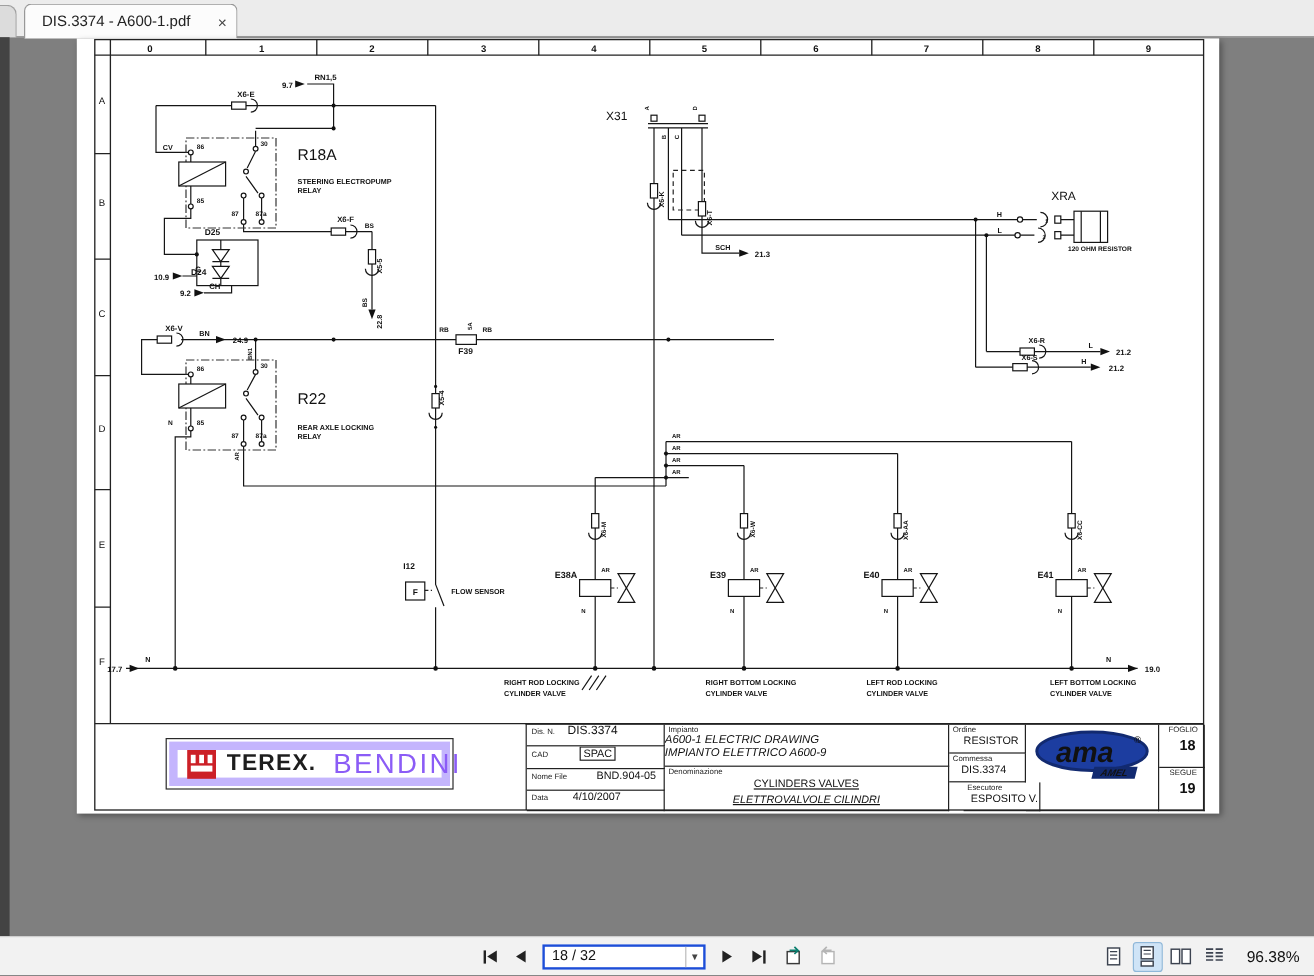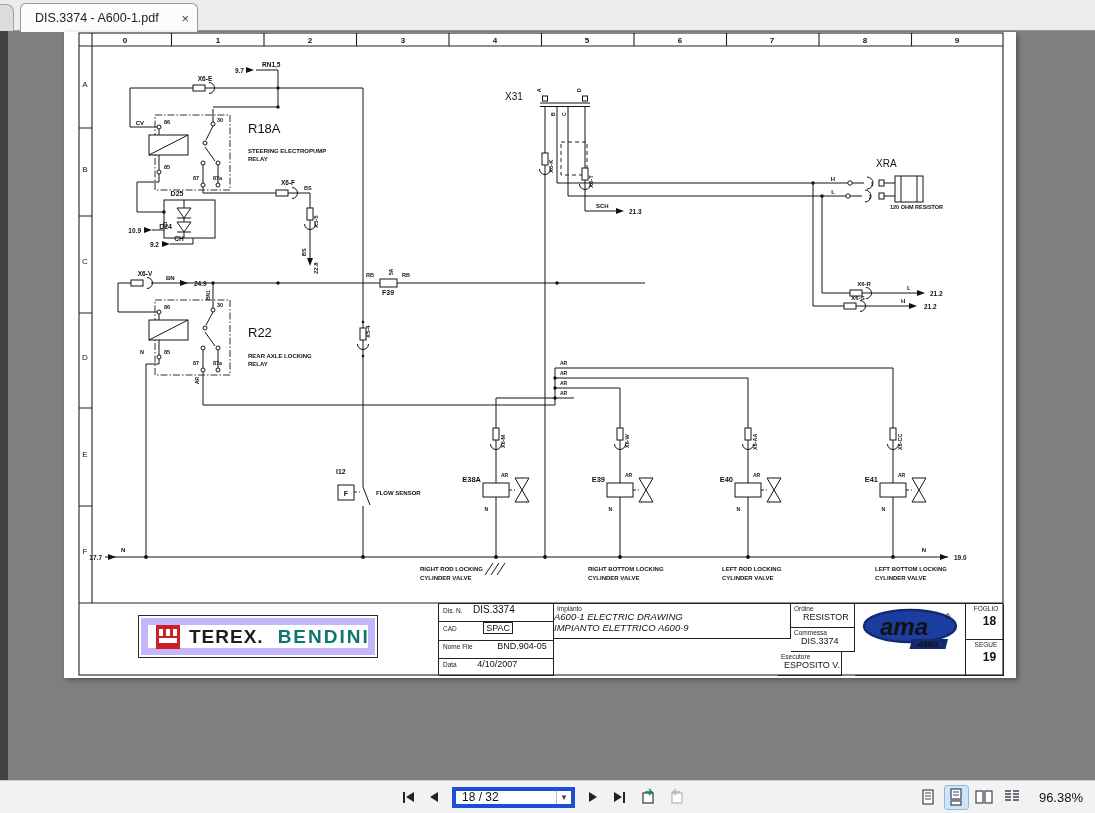--- a/index.html
+++ b/index.html
@@ -40,7 +40,7 @@
   #terex-icon i{position:absolute;background:#fff;}
   .brand-main{font-size:19px;font-weight:700;letter-spacing:1px;color:#1d1d1d;margin-left:9px;}
   .brand-divider{width:1px;height:20px;background:#777;margin:0 7px;}
-  .brand-sub{font-size:19px;font-weight:700;letter-spacing:2px;color:#0f766e;}
+  .brand-sub{font-size:23px;font-weight:400;letter-spacing:2px;color:#8b5cf6;}
   #info-block{left:374px;top:571px;width:565px;height:72px;border-top:1px solid #222;border-left:1px solid #222;font-size:9px;}
   .ib-cell{position:absolute;border-right:1px solid #222;border-bottom:1px solid #222;overflow:hidden;}
   .fl{font-size:6.5px;color:#222;}

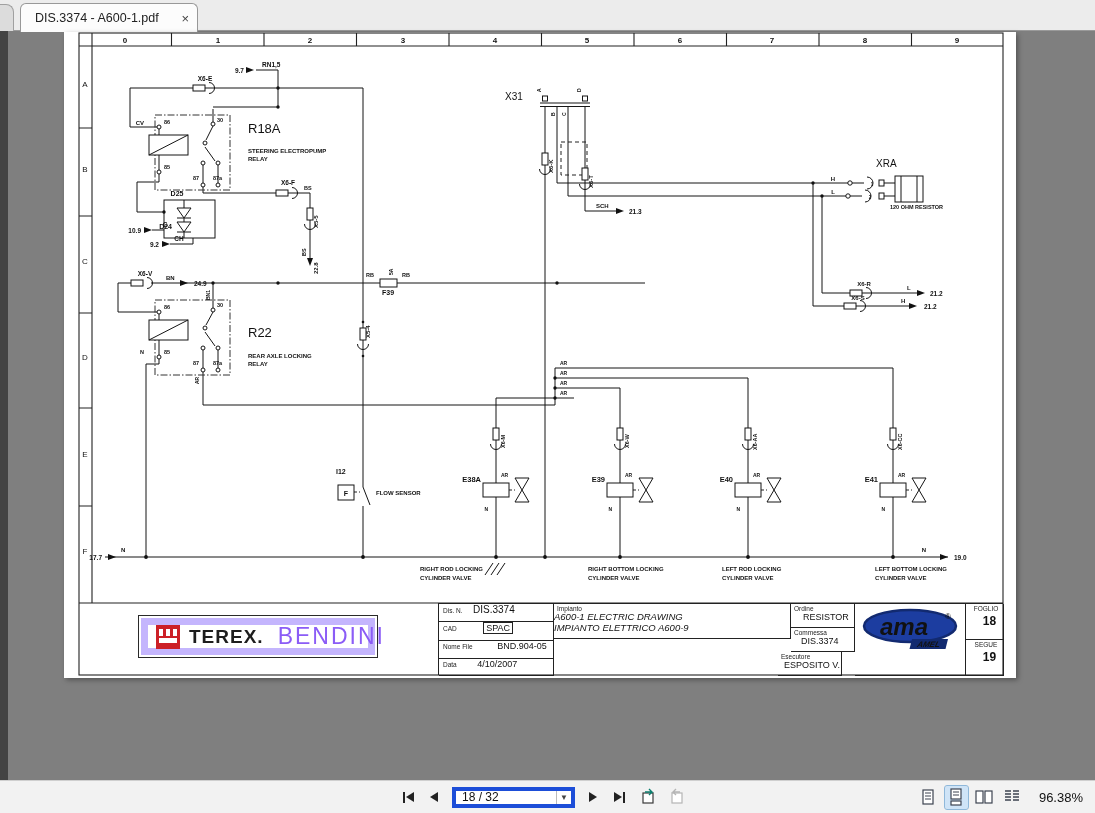--- a/index.html
+++ b/index.html
@@ -419,6 +419,13 @@
             <div>IMPIANTO  ELETTRICO  A600-9</div>
           </div>
         </div>
+        <div class="ib-cell" style="left:115px;top:35px;width:237px;height:37px">
+          <div class="fl" style="margin:1px 0 0 3px">Denominazione</div>
+          <div style="text-align:center;font-size:9px;line-height:1.4">
+            <div class="und">CYLINDERS VALVES</div>
+            <div class="ital und">ELETTROVALVOLE CILINDRI</div>
+          </div>
+        </div>
 
         <div class="ib-cell" style="left:352px;top:0;width:64px;height:24px">
           <div class="fl" style="margin:1px 0 0 3px">Ordine</div>

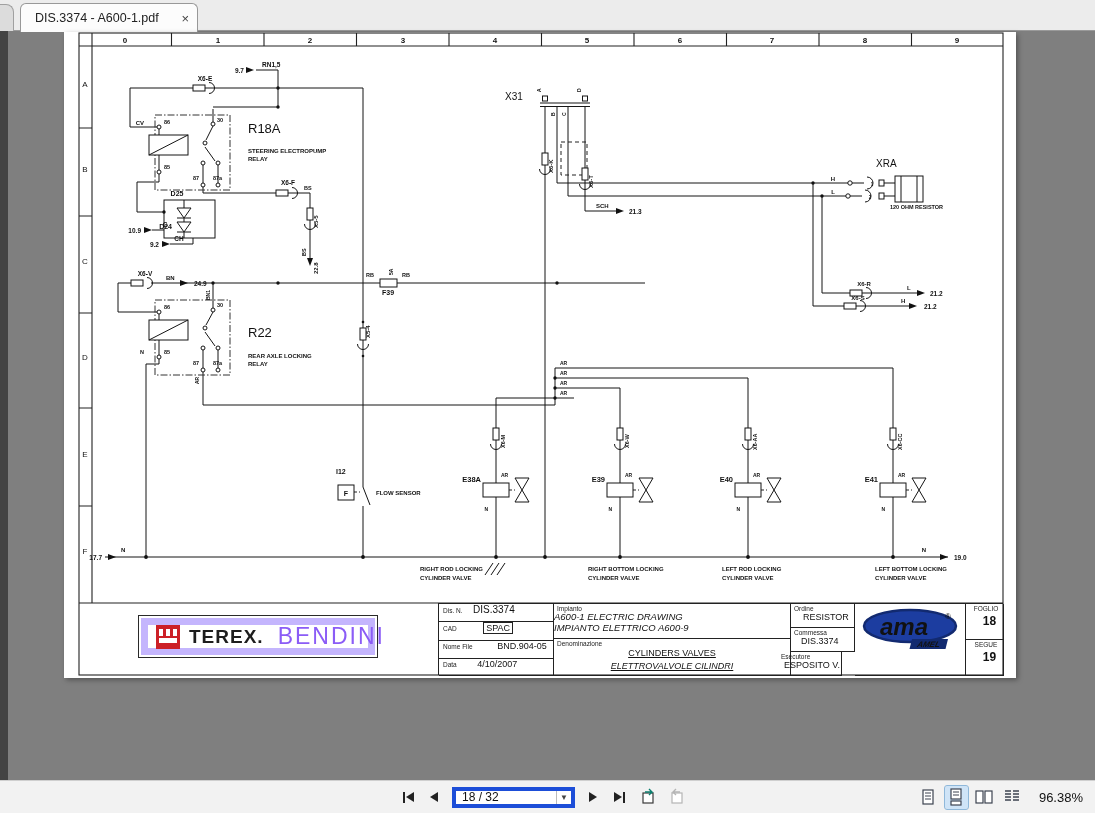--- a/index.html
+++ b/index.html
@@ -435,7 +435,7 @@
           <div class="fl" style="margin:1px 0 0 3px">Commessa</div>
           <div class="fv" style="margin-left:10px">DIS.3374</div>
         </div>
-        <div class="ib-cell" style="left:339px;top:48px;width:64px;height:24px">
+        <div class="ib-cell" style="left:364px;top:48px;width:64px;height:24px">
           <div class="fl" style="margin:1px 0 0 3px">Esecutore</div>
           <div class="fv" style="margin-left:6px">ESPOSITO  V.</div>
         </div>

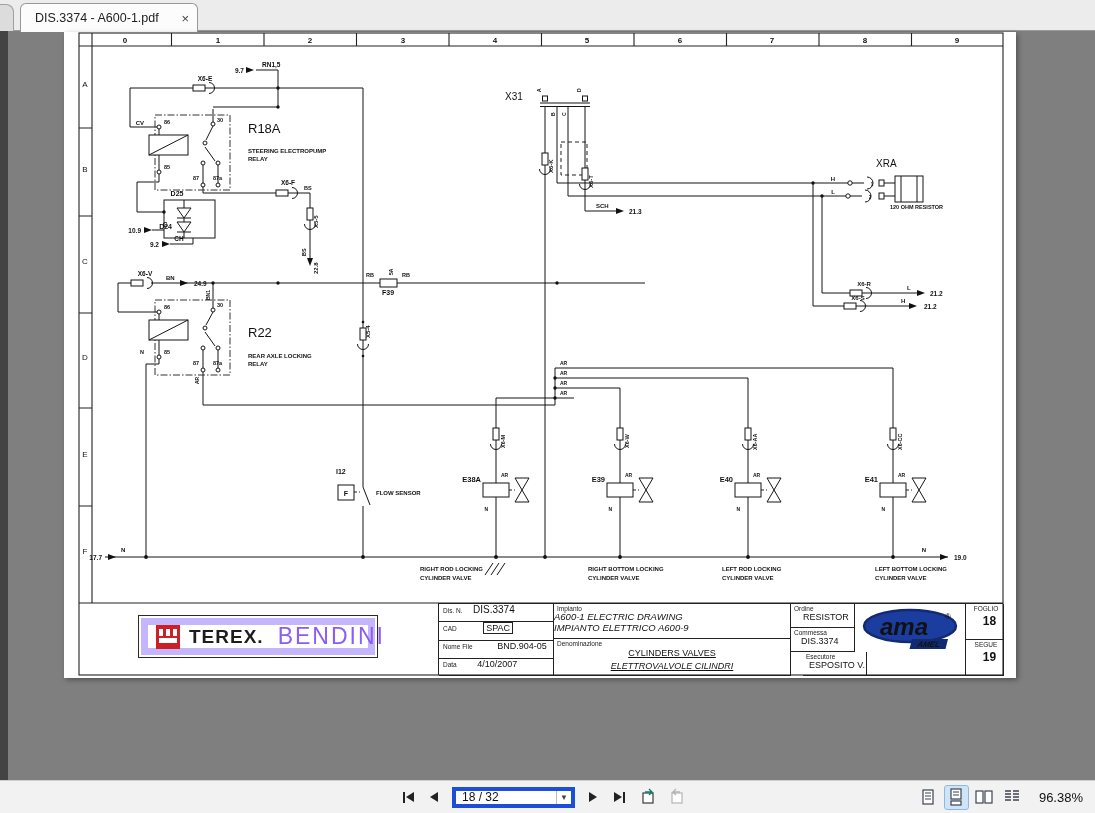--- a/index.html
+++ b/index.html
@@ -59,7 +59,7 @@
   .tri-r{width:0;height:0;border-top:5px solid transparent;border-bottom:5px solid transparent;border-left:8px solid #222;}
   .vbar{width:2px;height:11px;background:#222;}
   #nav-group{position:absolute;left:396px;display:flex;align-items:center;gap:2px;}
-  #page-combo{width:123px;height:21px;background:#fff;border:4px solid #1d4ed8;display:flex;align-items:center;margin:0 4px;}
+  #page-combo{width:136px;height:21px;background:#fff;border:2px solid #1d4ed8;display:flex;align-items:flex-start;margin:0 4px;}
   #page-combo .combo-text{flex:1;font-size:12px;color:#111;padding-left:6px;}
   #page-combo .combo-arrow{width:15px;height:100%;border-left:1px solid #bbb;display:flex;align-items:center;justify-content:center;font-size:8px;color:#444;}
   #right-group{position:absolute;right:12px;display:flex;align-items:center;gap:5px;}

